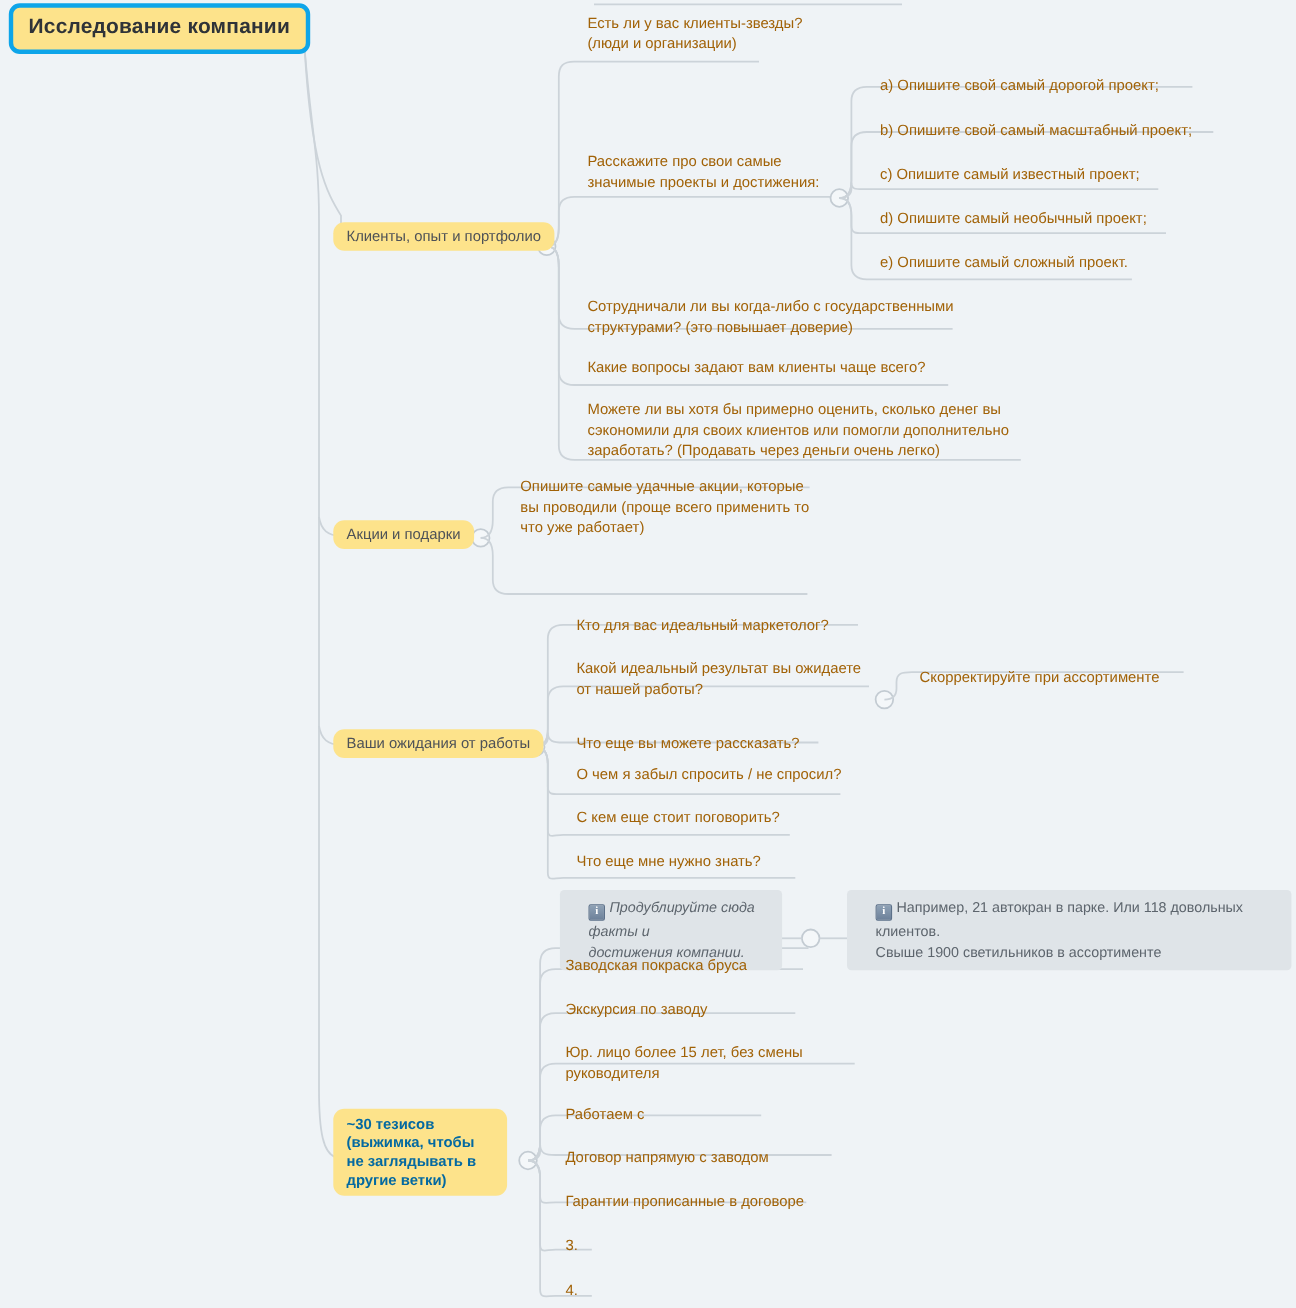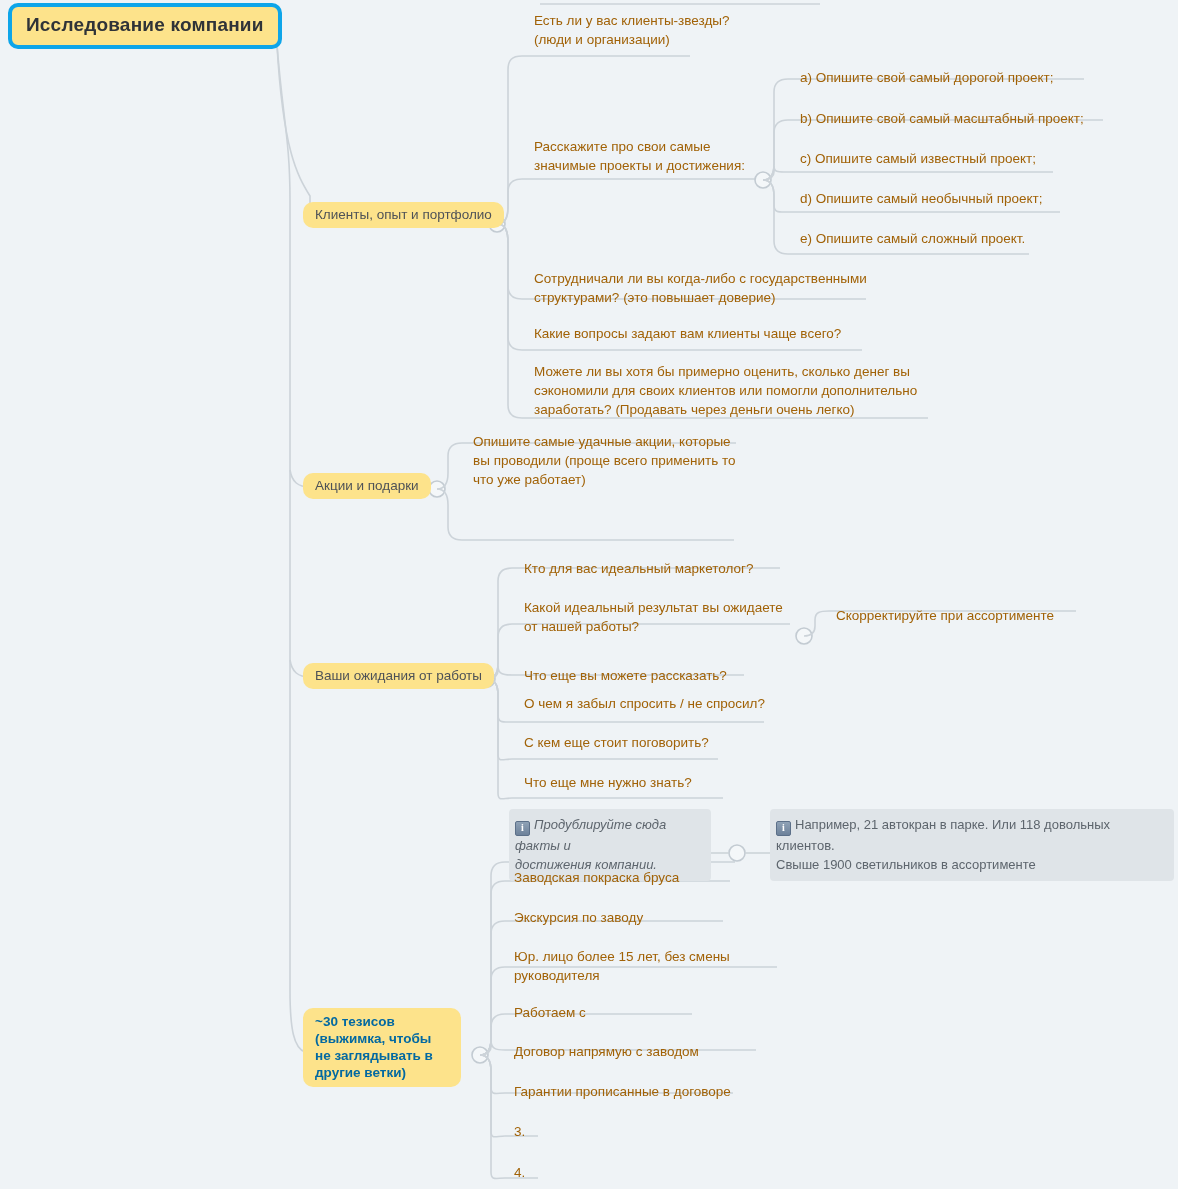--- a/index.html
+++ b/index.html
@@ -50,7 +50,7 @@
   .note{
     background:#dfe4e8;
     border-radius:4px;
-    padding:6px 11px 7px 6px;
+    padding:6px 11px 7px 26px;
     font-size:13px;
     color:#5d656d;
     line-height:19px;

